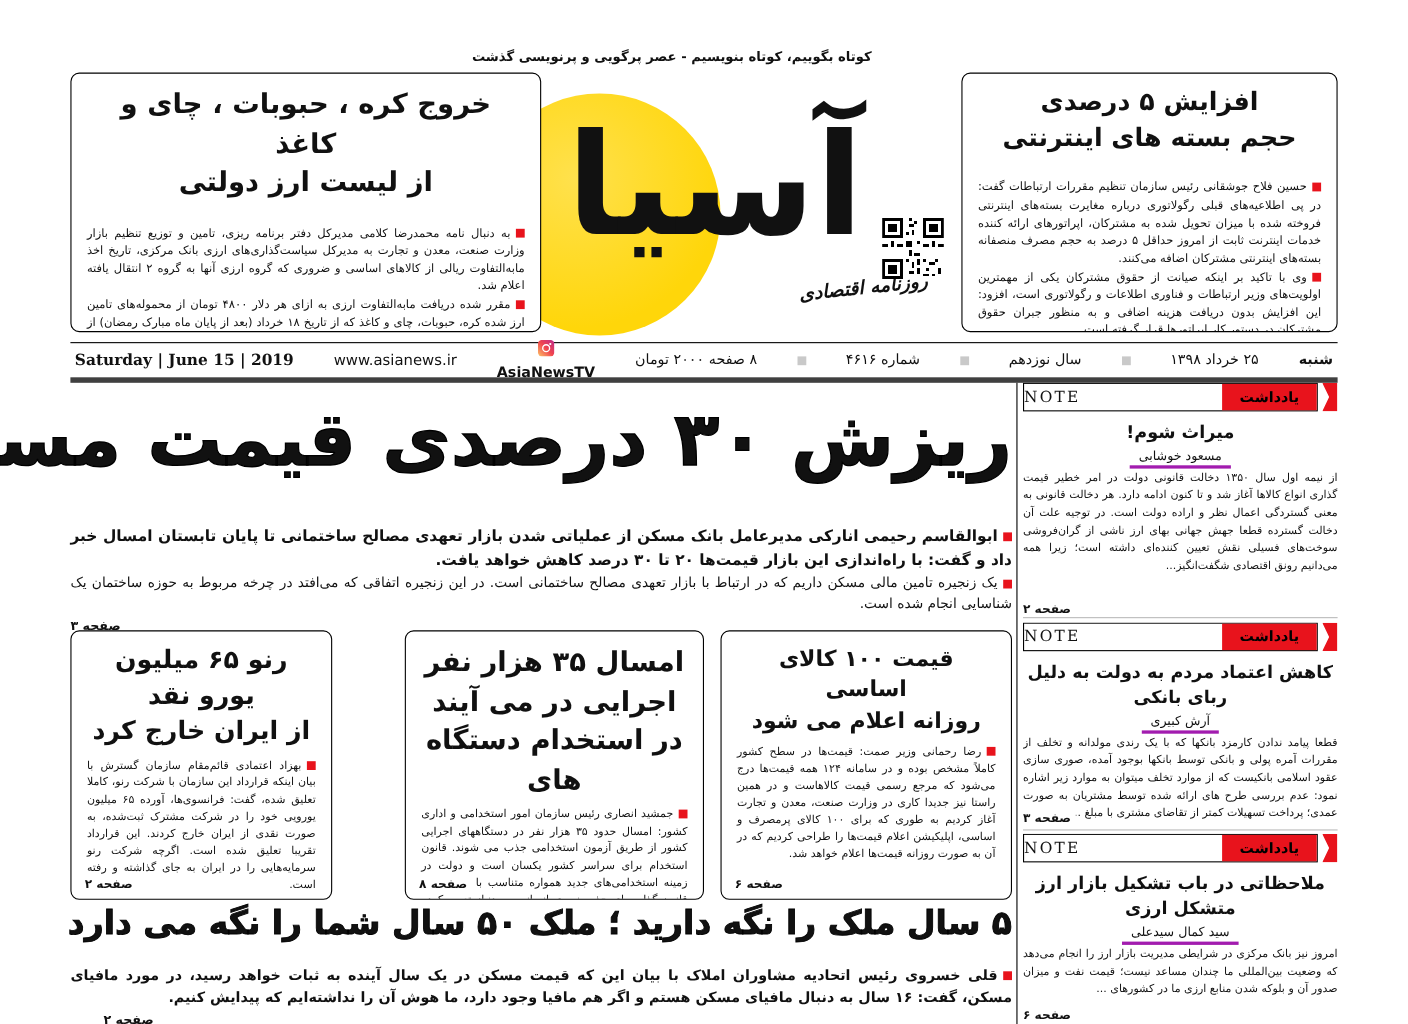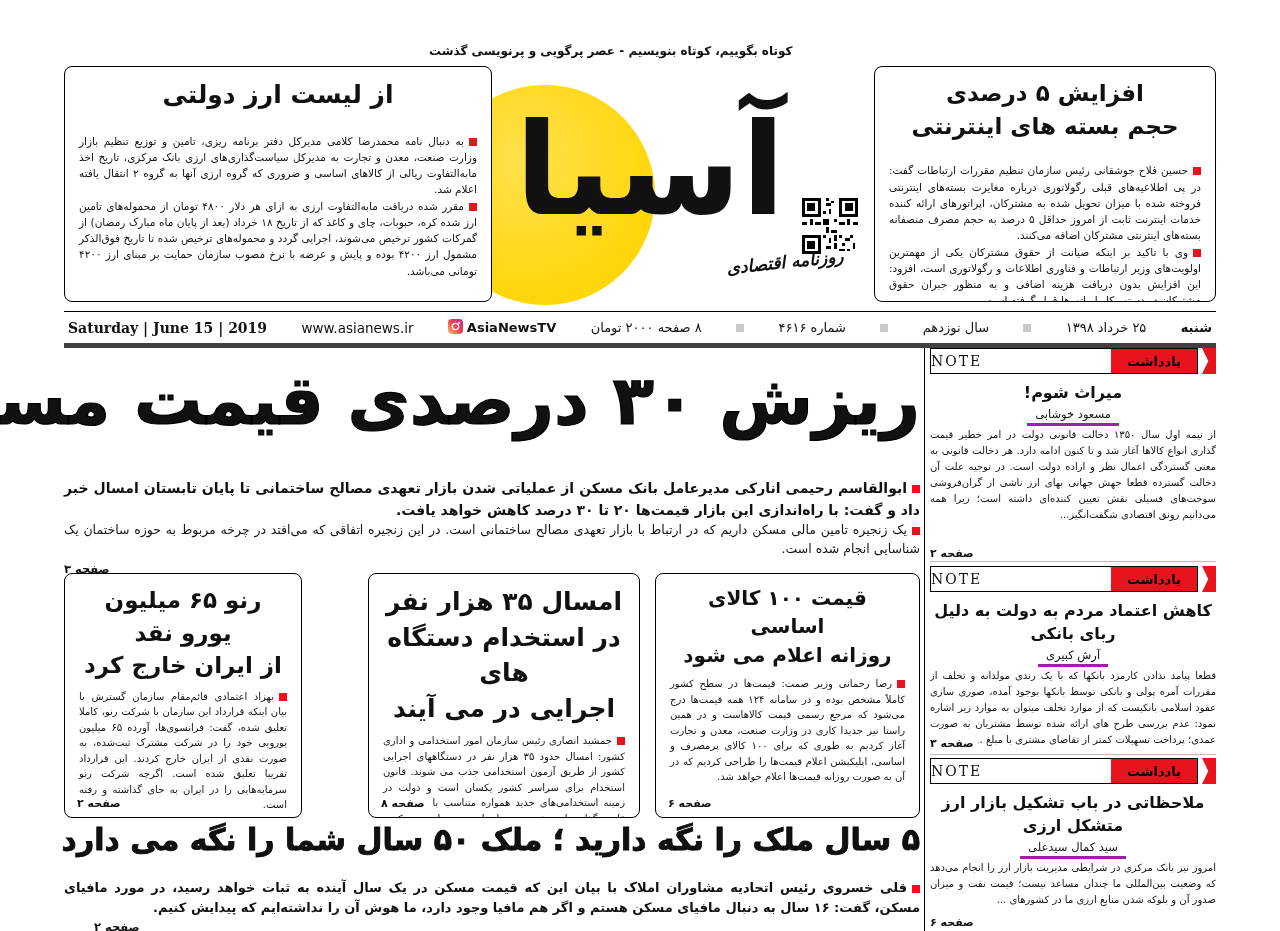--- a/index.html
+++ b/index.html
@@ -109,6 +109,7 @@
 
   <div class="news-box box-top-left">
     <div class="nb-title">
+      <div>خروج کره ، حبوبات ، چای و کاغذ</div>
       <div>از لیست ارز دولتی</div>
     </div>
     <div class="nb-body">

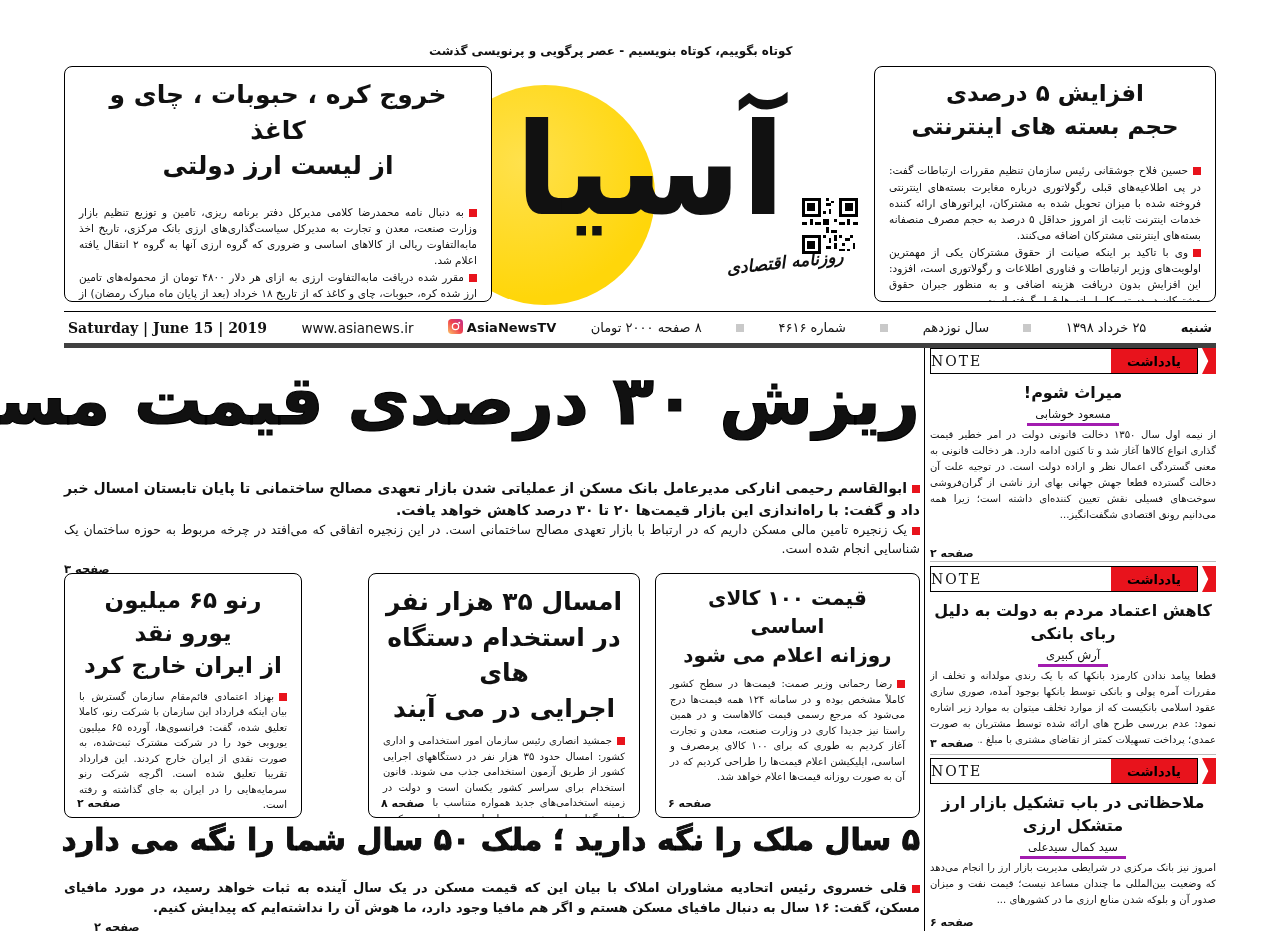--- a/index.html
+++ b/index.html
@@ -40,7 +40,7 @@
     display:flex; align-items:center; justify-content:space-between; font-size:13px; padding:0 4px; }
   .d-en { font-family:"DejaVu Serif", serif; font-weight:bold; font-size:14px; }
   .d-web { font-size:13.5px; }
-  .d-social { display:flex; align-items:center; gap:4px; font-weight:bold; }
+  .d-social { display:flex; align-items:center; gap:4px; font-weight:bold;flex-direction:column; }
   .d-fa { direction:rtl; font-size:13px; }
   .d-bold { font-weight:bold; }
   .sq { display:inline-block; width:8px; height:8px; background:#c9c9c9; }

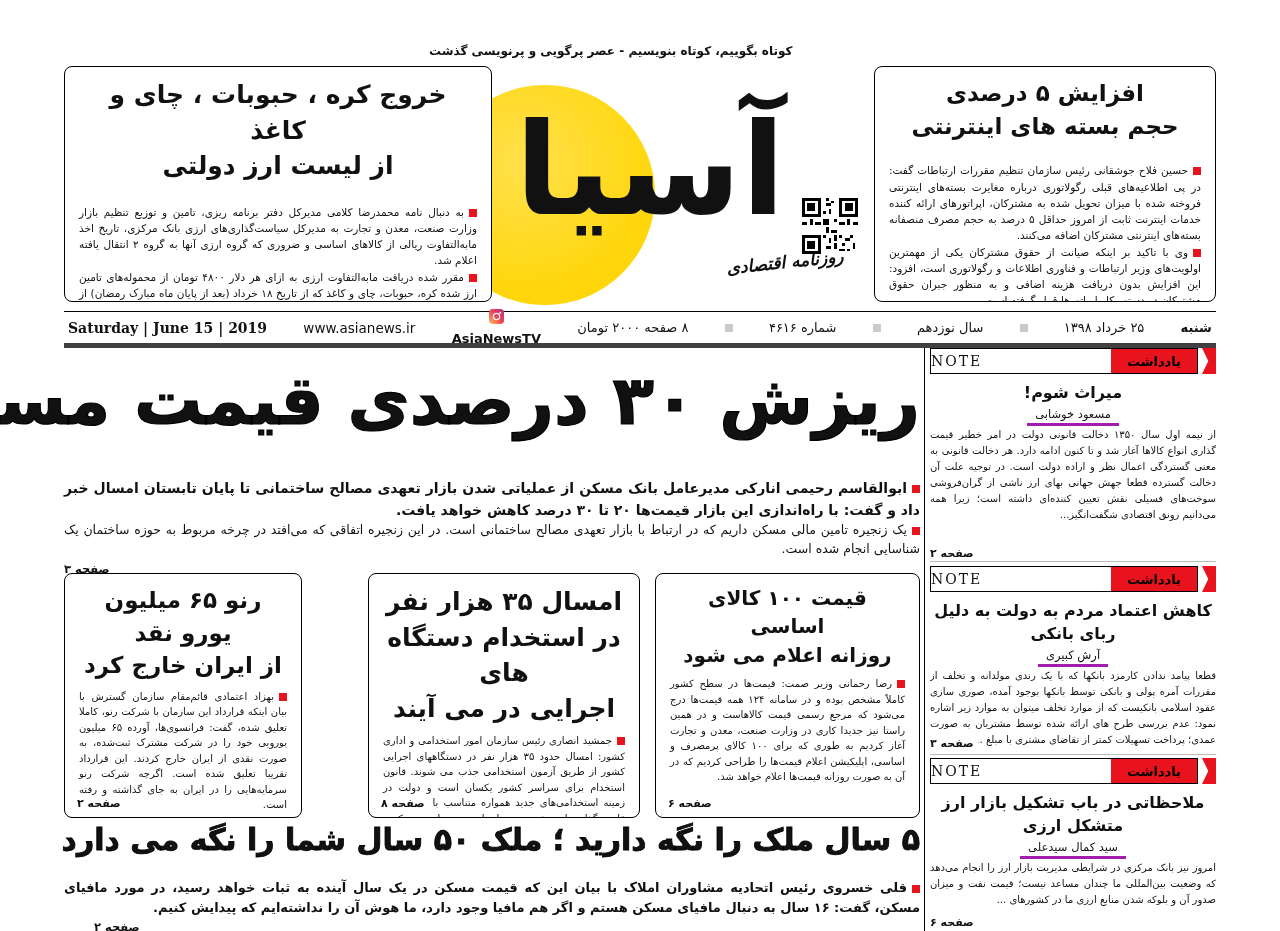--- a/index.html
+++ b/index.html
@@ -182,8 +182,8 @@
   <div class="news-box box-employment">
     <div class="nb-title">
       <div>امسال ۳۵ هزار نفر</div>
+      <div>اجرایی در می آیند</div>
       <div>در استخدام دستگاه های</div>
-      <div>اجرایی در می آیند</div>
     </div>
     <div class="nb-body mid-body">
       <p><span class="bullet"></span><span>جمشید انصاری رئیس سازمان امور استخدامی و اداری کشور: امسال حدود ۳۵ هزار نفر در دستگاههای اجرایی کشور از طریق آزمون استخدامی جذب می شوند. قانون استخدام برای سراسر کشور یکسان است و دولت در زمینه استخدامی‌های جدید همواره متناسب با اهدافی که قانون گذار برای جذب نیروی انسانی موردنیاز تعیین کرده تصمیم می‌گیرد</span></p>

